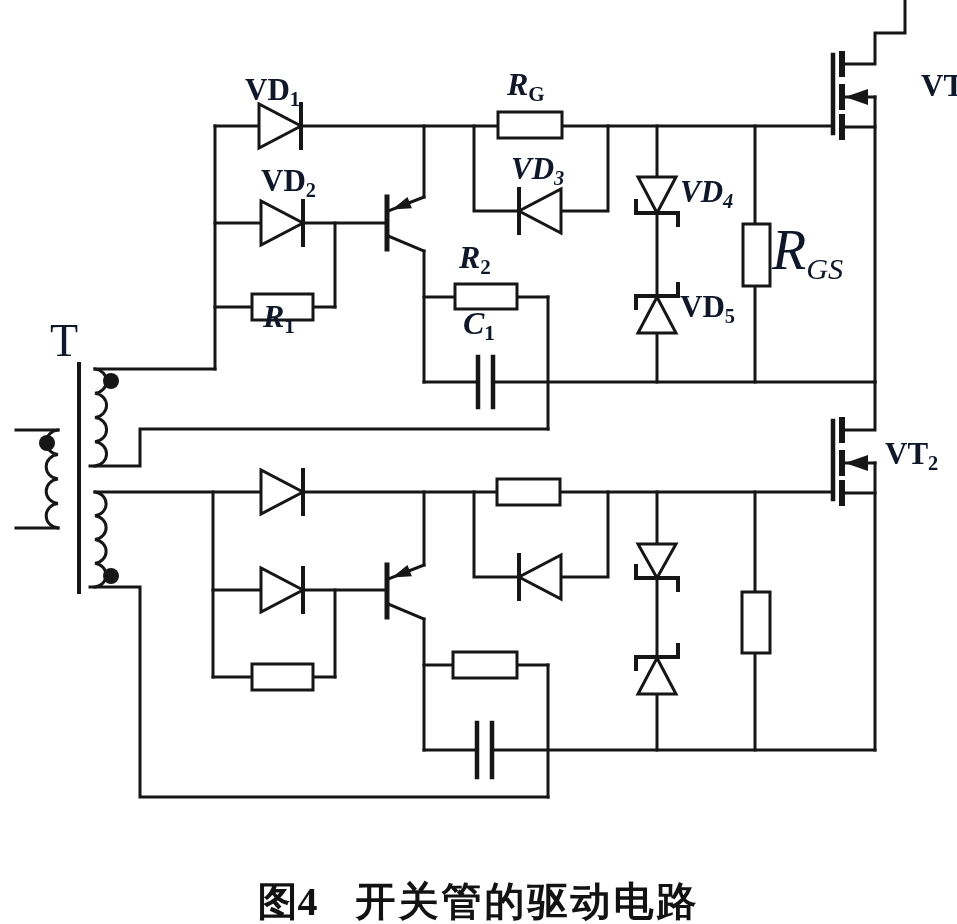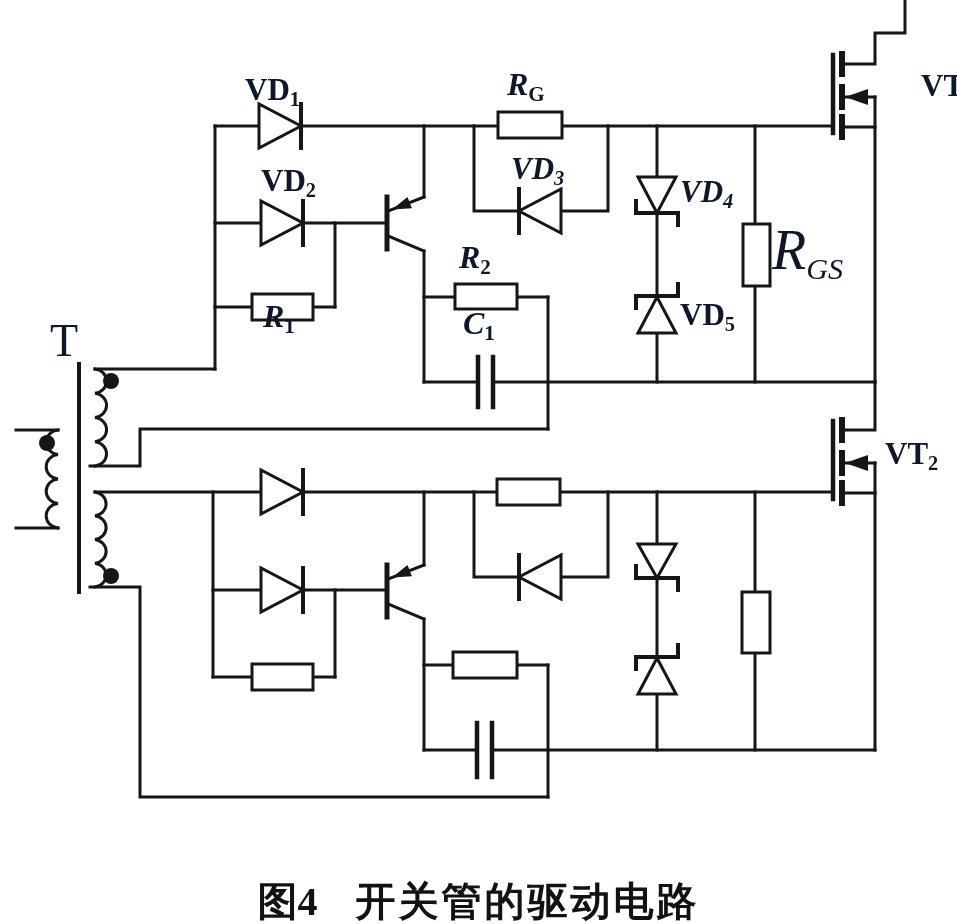--- a/index.html
+++ b/index.html
@@ -201,7 +201,7 @@
 <div class="lbl it" style="left:463px;top:307px;"><span>C</span><sub>1</sub></div>
 
 <div class="lbl b31" style="left:680px;top:176px;font-style:italic;"><span>VD</span><sub>4</sub></div>
-<div class="lbl b31" style="left:680px;top:299px;"><span>VD</span><sub>5</sub></div>
+<div class="lbl b31" style="left:680px;top:291px;"><span>VD</span><sub>5</sub></div>
 
 <div class="lbl rgs" style="left:772px;top:222px;"><span>R</span><sub>GS</sub></div>
 

